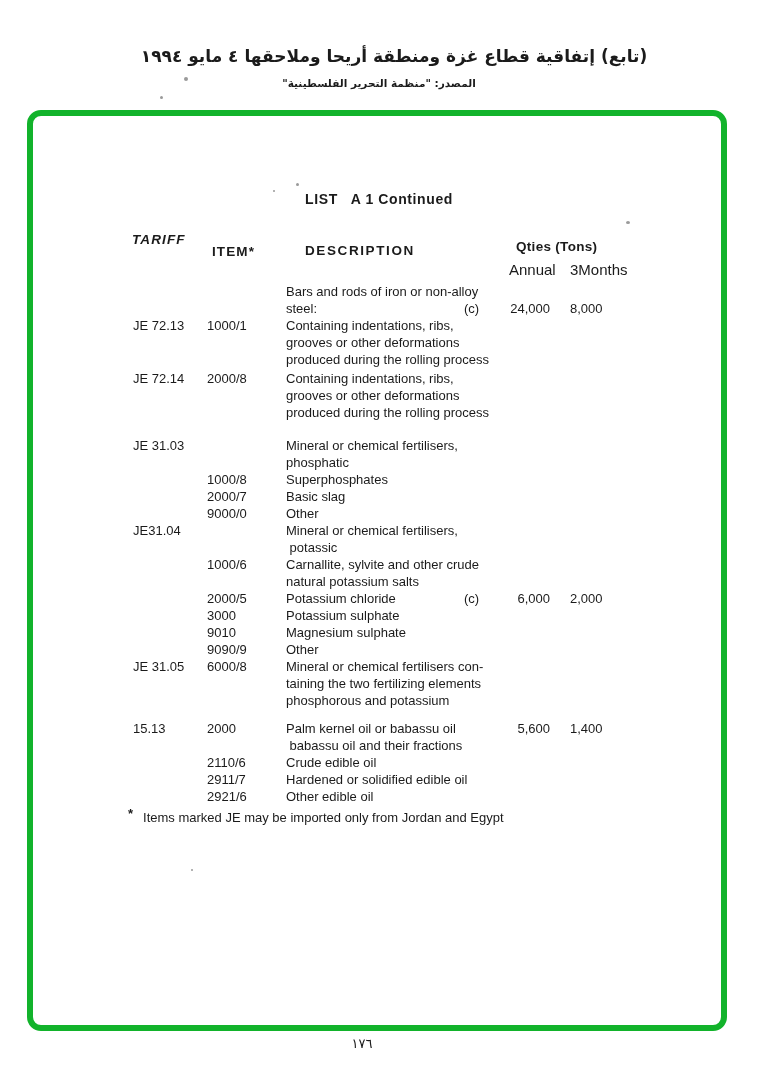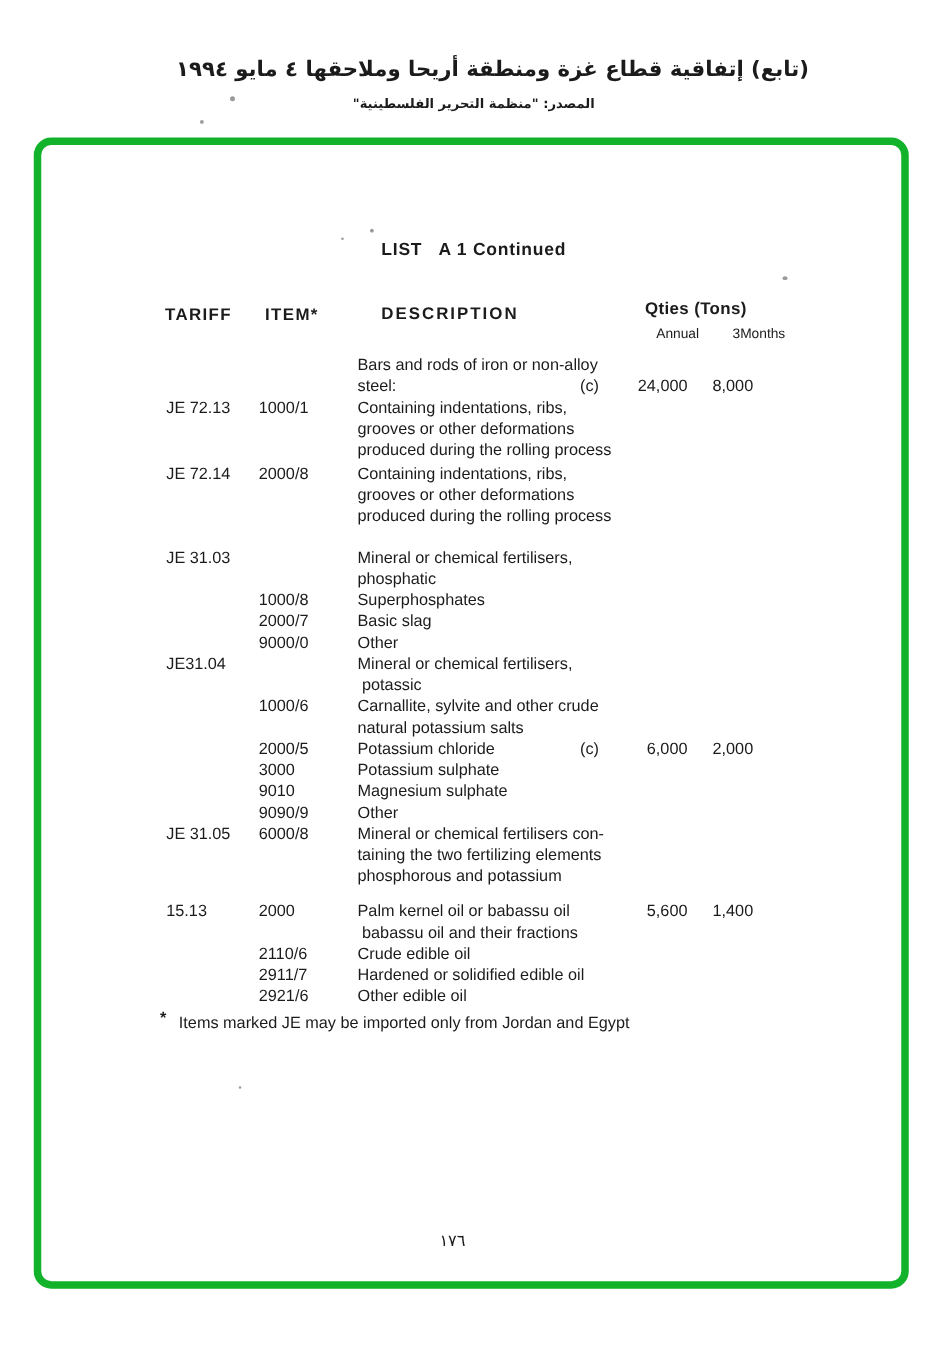--- a/index.html
+++ b/index.html
@@ -19,7 +19,7 @@
   #list-title{top:191px;left:0;width:758px;text-align:center;font-weight:bold;
     font-size:14px;white-space:pre;letter-spacing:.6px;}
   .colhead{font-weight:bold;font-size:13.5px;letter-spacing:1.1px;white-space:pre;}
-  #h-tariff{left:132px;top:244px;}
+  #h-tariff{left:132px;top:232px;font-style:italic;}
   #h-item{left:200px;top:244px;padding-left:12px;}
   #h-desc{left:305px;top:243px;letter-spacing:1.6px;}
   #h-qties{left:516px;top:239px;letter-spacing:.3px;}

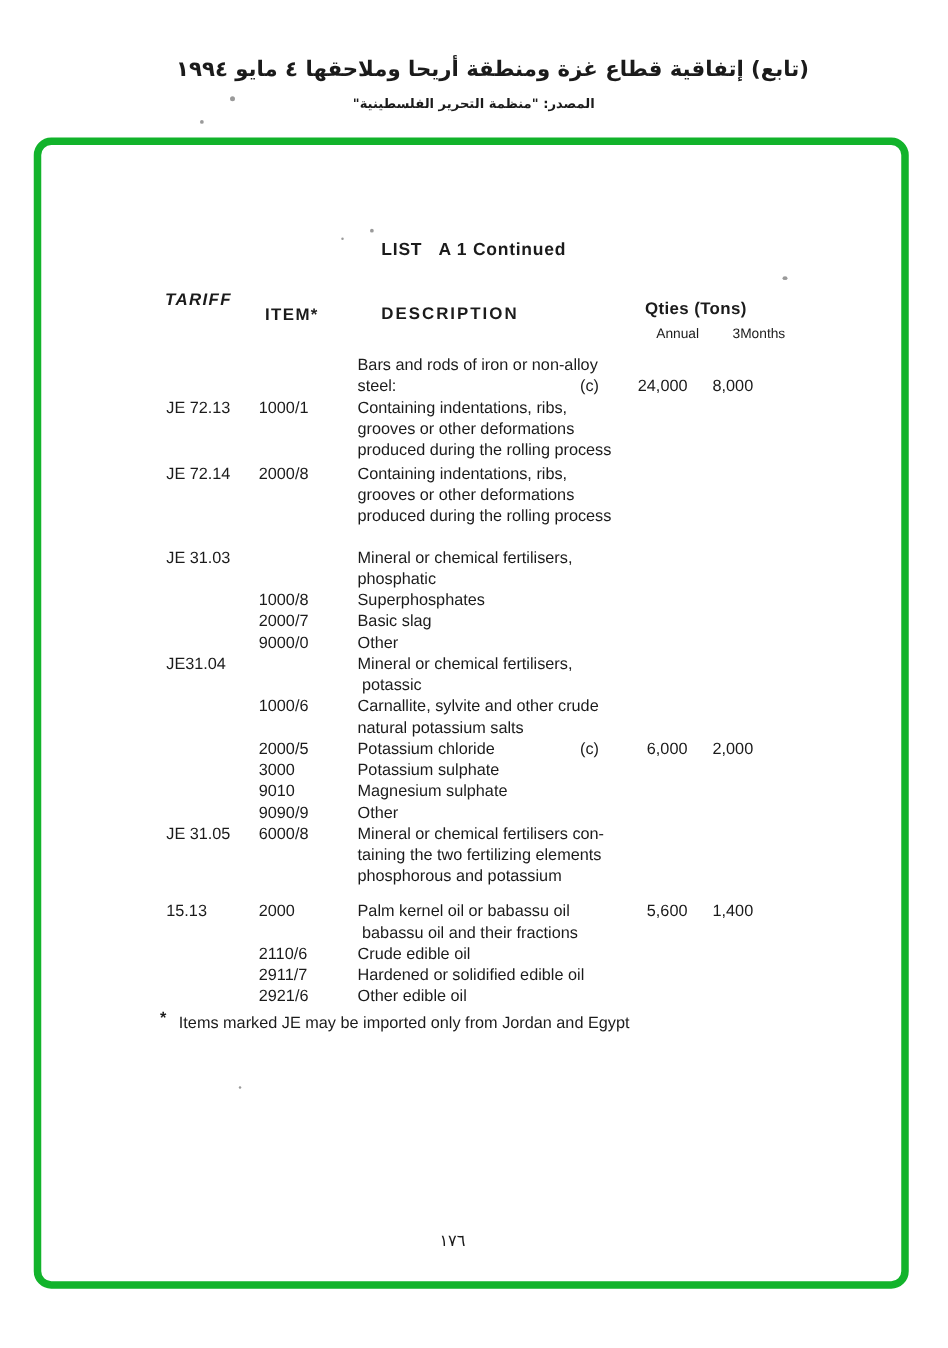--- a/index.html
+++ b/index.html
@@ -23,7 +23,7 @@
   #h-item{left:200px;top:244px;padding-left:12px;}
   #h-desc{left:305px;top:243px;letter-spacing:1.6px;}
   #h-qties{left:516px;top:239px;letter-spacing:.3px;}
-  .subhead{font-size:11px;white-space:pre;margin-left:16px;}
+  .subhead{font-size:15px;white-space:pre;}
   #h-annual{left:509px;top:261px;}
   #h-months{left:570px;top:261px;}
   

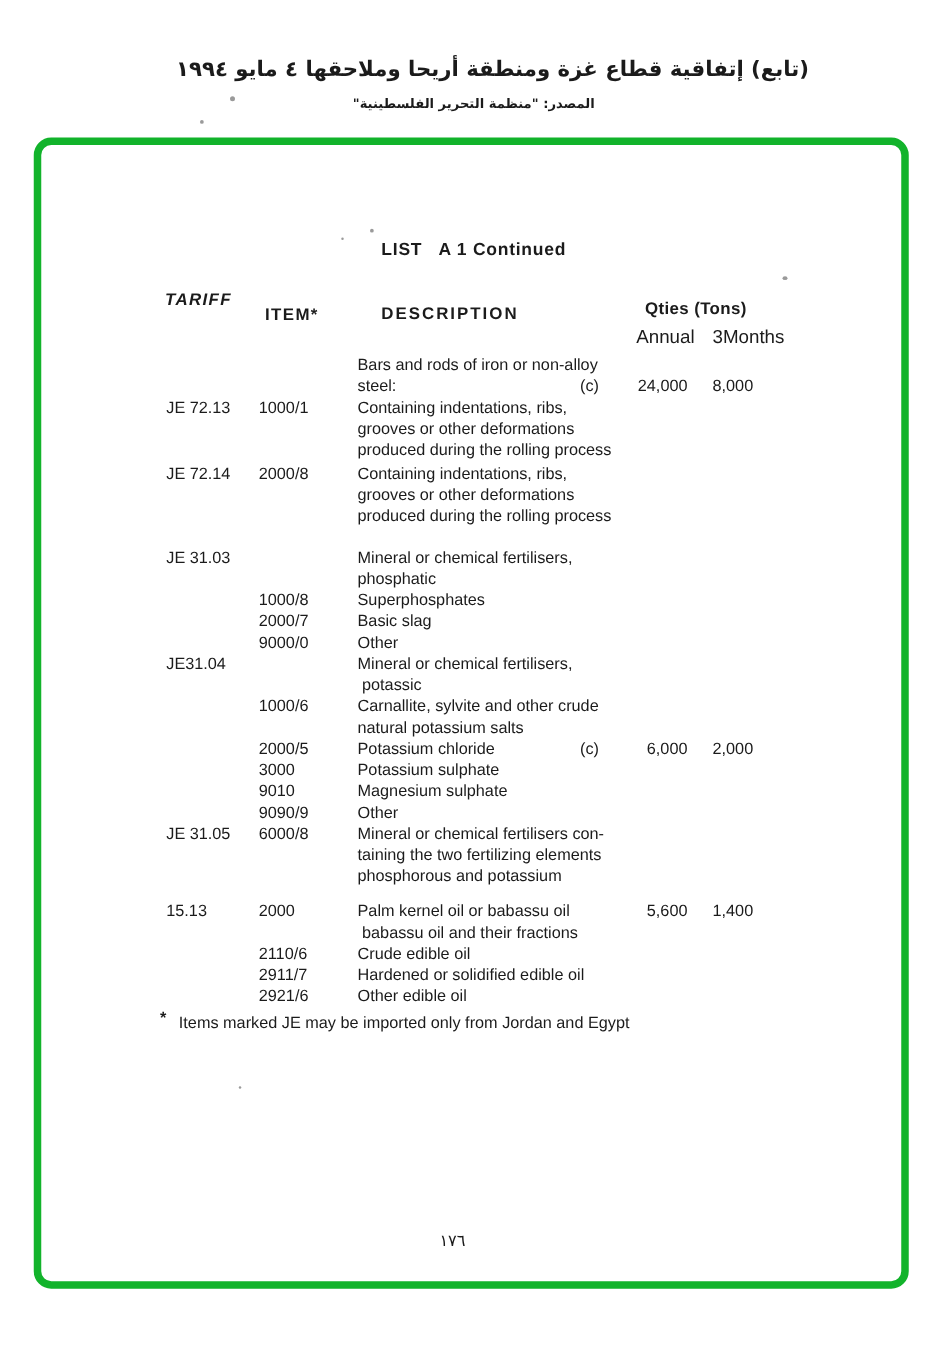--- a/index.html
+++ b/index.html
@@ -40,7 +40,7 @@
   #footnote{left:128px;top:810px;font-size:13px;white-space:pre;}
   .fn-star{font-weight:bold;position:relative;top:-4px;margin-right:10px;}
   
-  #page-num{left:322px;top:986px;width:80px;text-align:center;font-size:13px;
+  #page-num{left:322px;top:1036px;width:80px;text-align:center;font-size:13px;
     font-family:"DejaVu Sans",sans-serif;}
   
   .speck{position:absolute;background:#9a9a9a;border-radius:50%;}

